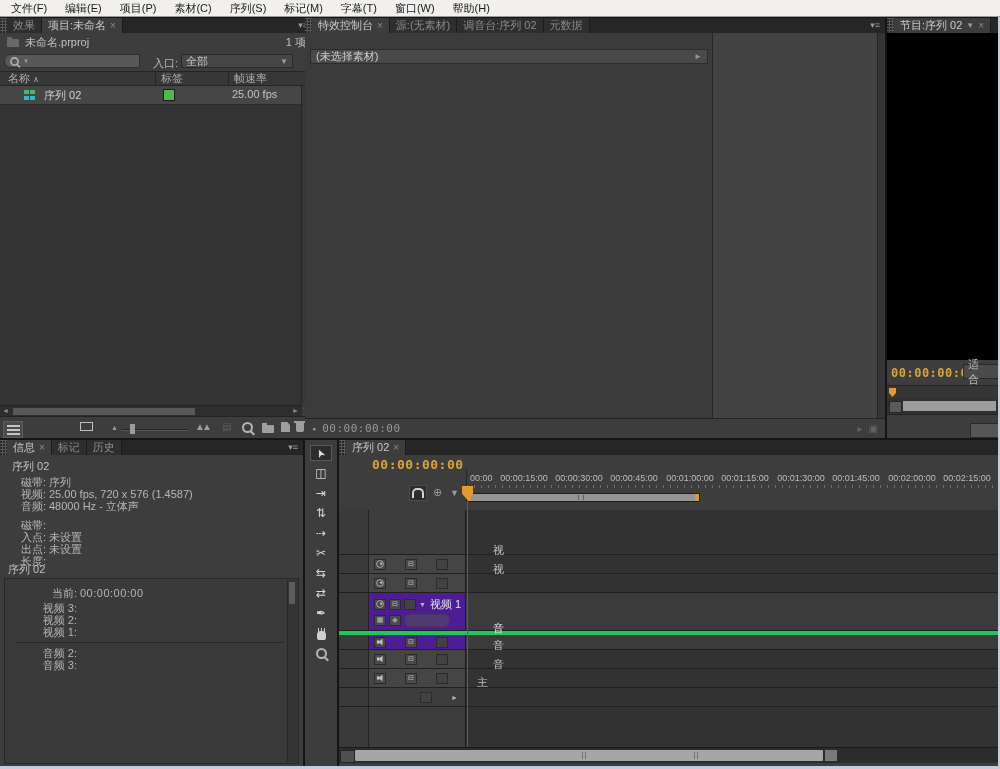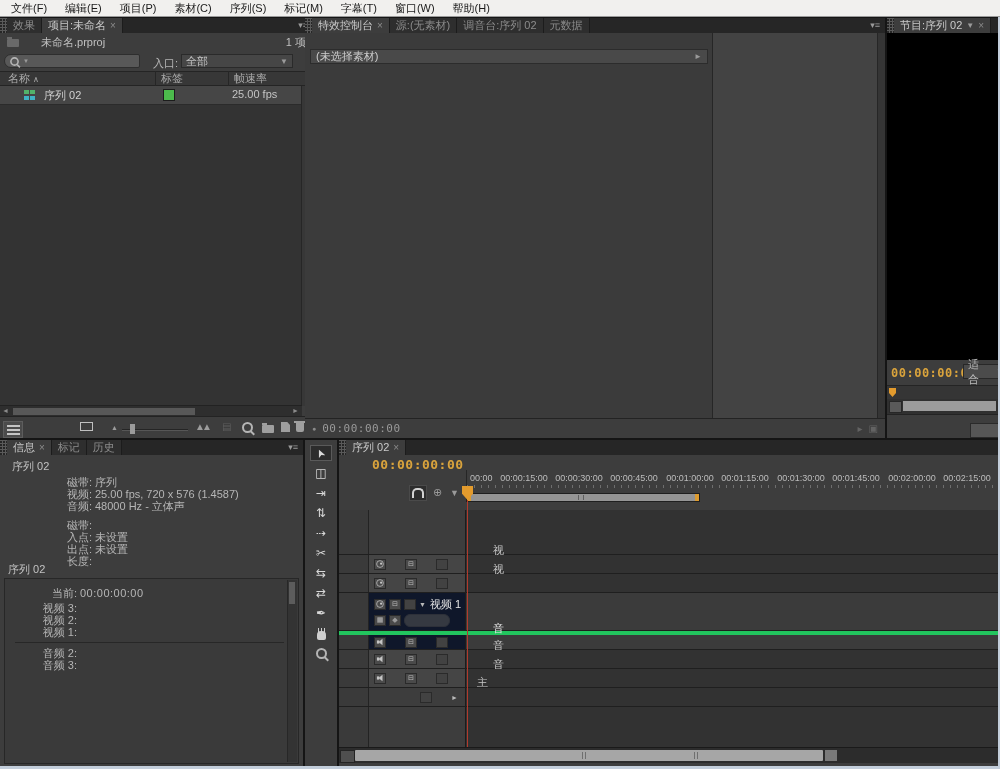--- a/index.html
+++ b/index.html
@@ -50,7 +50,7 @@
 
   
   #proj{left:0;top:18px;width:313px;height:420px;}
-  #proj .prev{position:absolute;left:0;top:16px;right:0;height:17px;display:flex;align-items:center;padding:0 7px;gap:22px;box-sizing:border-box;}
+  #proj .prev{position:absolute;left:0;top:16px;right:0;height:17px;display:flex;align-items:center;padding:0 7px;gap:6px;box-sizing:border-box;}
   #proj .sbox{position:absolute;left:4px;top:36px;width:136px;height:14px;background:#585858;border:1px solid #2e2e2e;border-radius:7px 2px 2px 7px;display:flex;align-items:center;padding:0 4px;gap:3px;box-sizing:border-box;}
   #proj .entl{position:absolute;left:153px;top:38px;color:#b5b5b5;}
   #proj .entd{position:absolute;left:181px;top:36px;width:112px;height:14px;background:#464646;border:1px solid #2a2a2a;display:flex;align-items:center;padding:0 4px;box-sizing:border-box;color:#c4c4c4;}

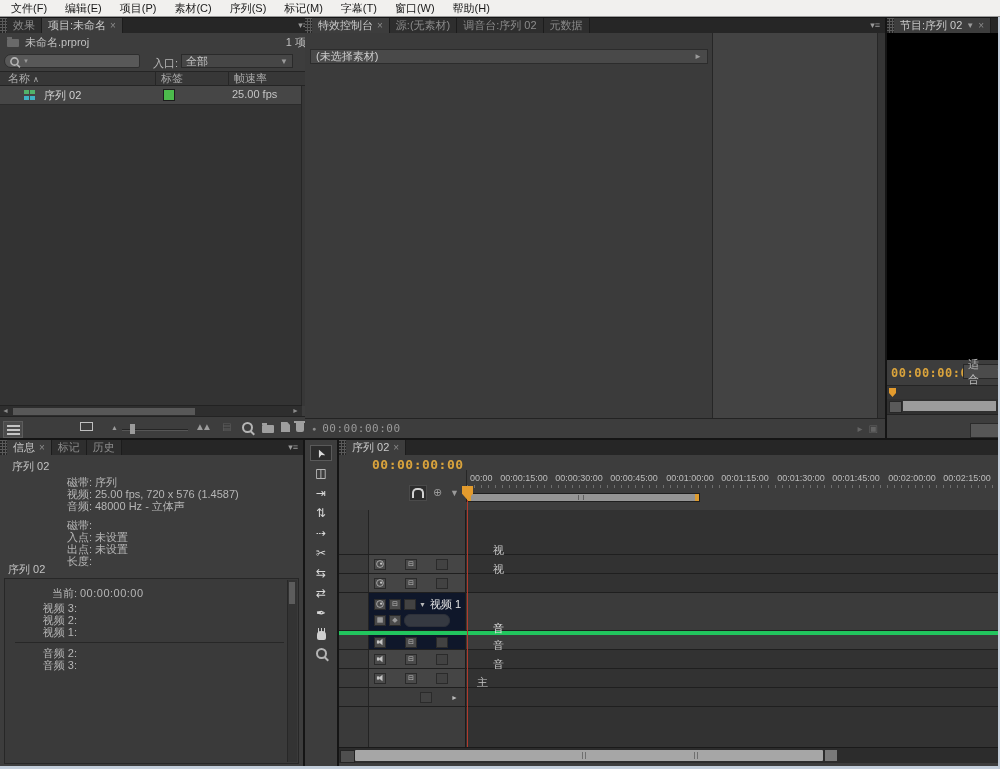--- a/index.html
+++ b/index.html
@@ -99,7 +99,7 @@
   #info{left:0;top:440px;width:303px;height:327px;}
   #info .ib{position:absolute;left:0;top:15px;right:0;bottom:0;}
   .iline{display:flex;line-height:12px;color:#b6b6b6;}
-  .il{width:46px;text-align:right;margin-right:3px;flex:0 0 46px;margin-left:46px;}
+  .il{width:46px;text-align:right;margin-right:3px;flex:0 0 46px;}
   .il2{width:62px;text-align:right;margin-right:3px;flex:0 0 62px;}
   #info .clip{margin:4px 0 2px 12px;color:#c2c2c2;}
   #info .sec{position:absolute;left:8px;top:122px;color:#c2c2c2;}

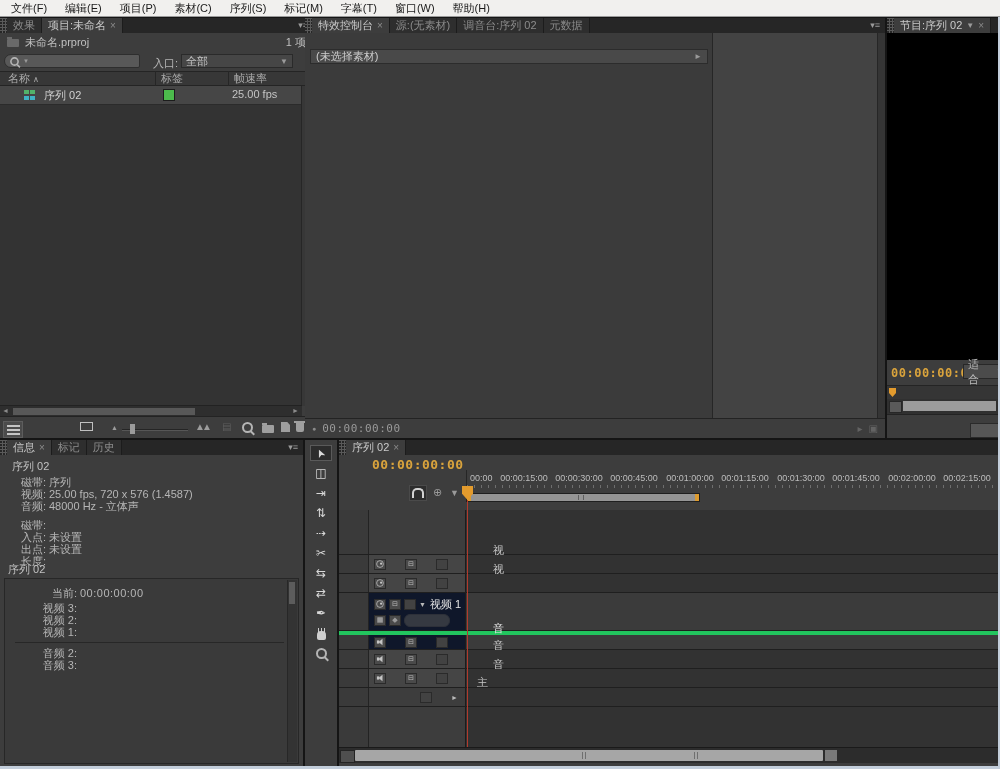--- a/index.html
+++ b/index.html
@@ -143,7 +143,7 @@
   .thdr.col{flex-direction:column;align-items:flex-start;justify-content:center;gap:2px;padding-left:5px;}
   .hline{display:flex;align-items:center;gap:3px;}
   .tlane{flex:1;background:#323232;}
-  .trow.hl .thdr{background:#0f172a;color:#e4e4e4;}
+  .trow.hl .thdr{background:#4c1d95;color:#e4e4e4;}
   .trow.hl .tlane{background:#3b3b3b;}
   .trow.gap .thdr,.trow.fill .thdr{background:#3d3d3d;}
   .tbox{width:12px;height:11px;background:#4a4a4a;border:1px solid #2a2a2a;box-sizing:border-box;display:inline-flex;align-items:center;justify-content:center;font-size:7px;color:#b9b9b9;flex:0 0 12px;}

